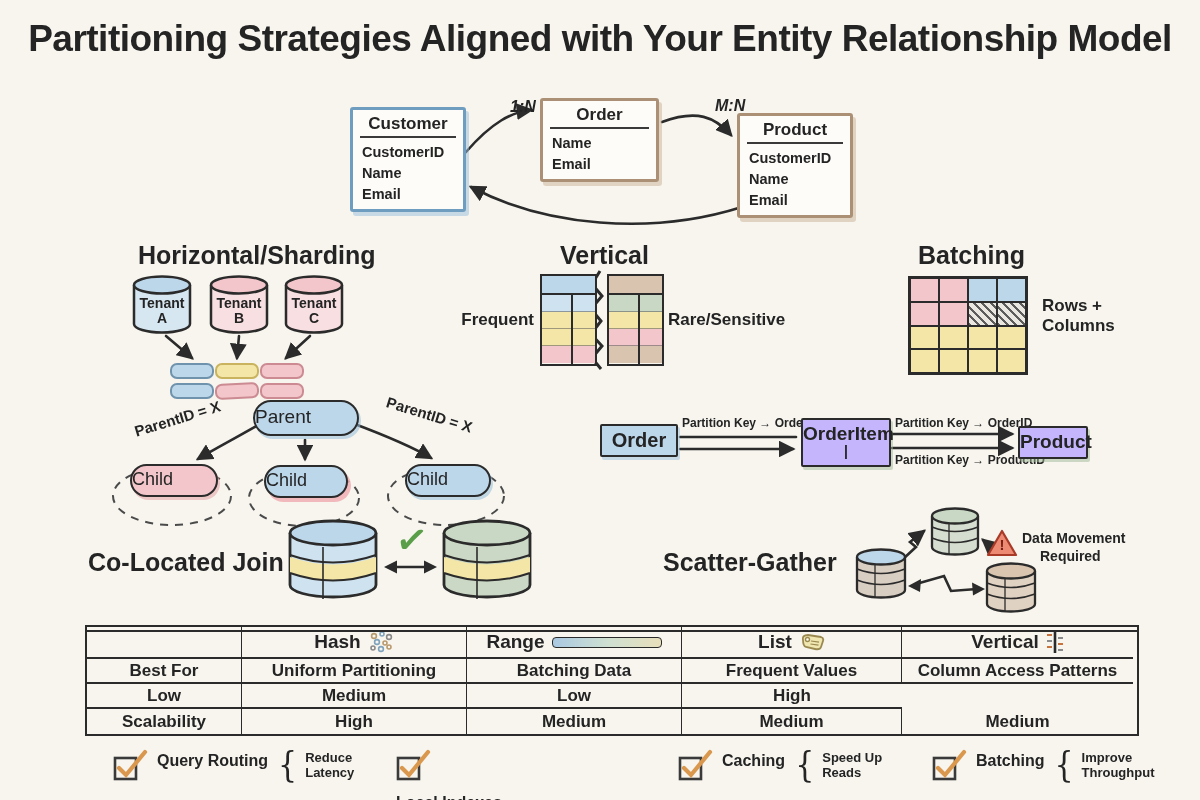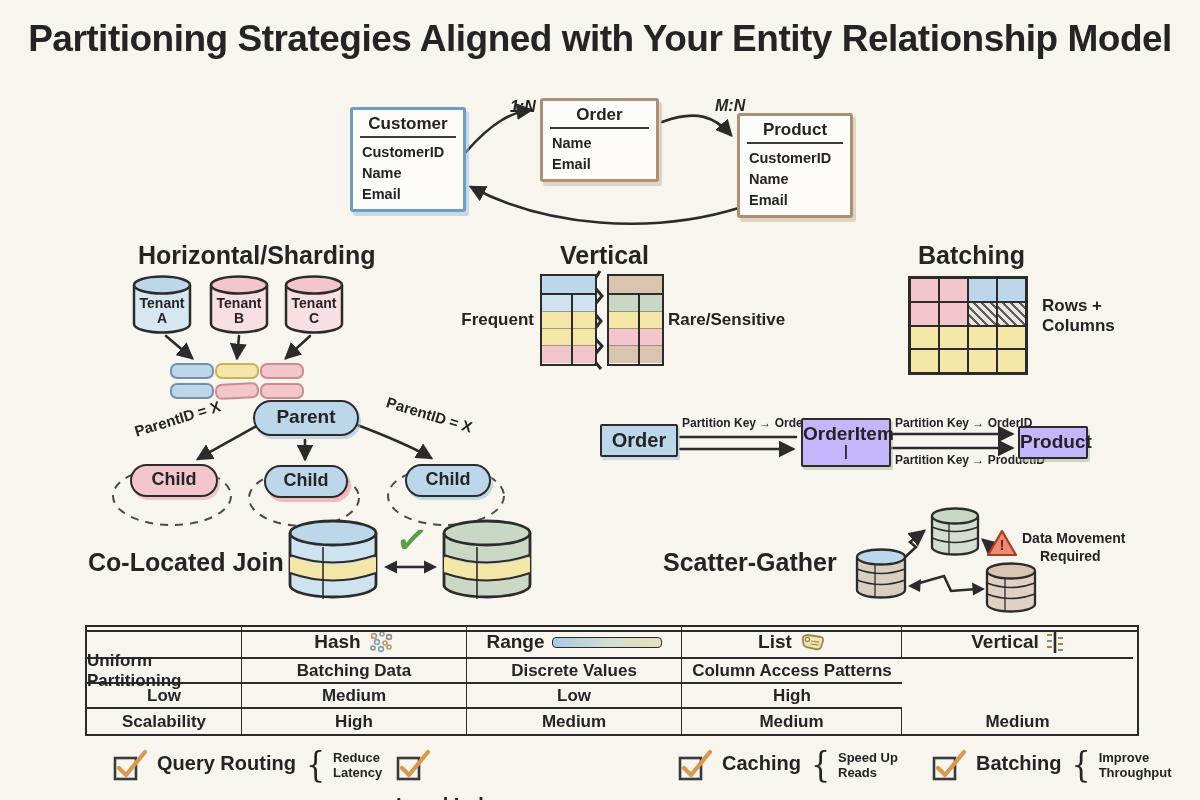--- a/index.html
+++ b/index.html
@@ -45,8 +45,8 @@
   .c-hatch{background:repeating-linear-gradient(45deg,#5c5c5c 0 2px,#e9e7df 2px 6px);}
 
   
-  .hpill{border:2.5px solid #2b2b2b;border-radius:18px;text-align:center;
-         font-weight:700;background:#bcd6ea;}
+  .hpill{border:2.5px solid #2b2b2b;border-radius:18px;text-align:left;
+         font-weight:400;background:#bcd6ea;}
   .hp-pink{background:#f2c6ca;box-shadow:2px 3px 0 rgba(230,160,165,.55);}
   .hp-blue{box-shadow:2px 3px 0 rgba(150,190,220,.55);}
   .hp-blue-pink{box-shadow:3px 4px 0 rgba(240,170,175,.8);}

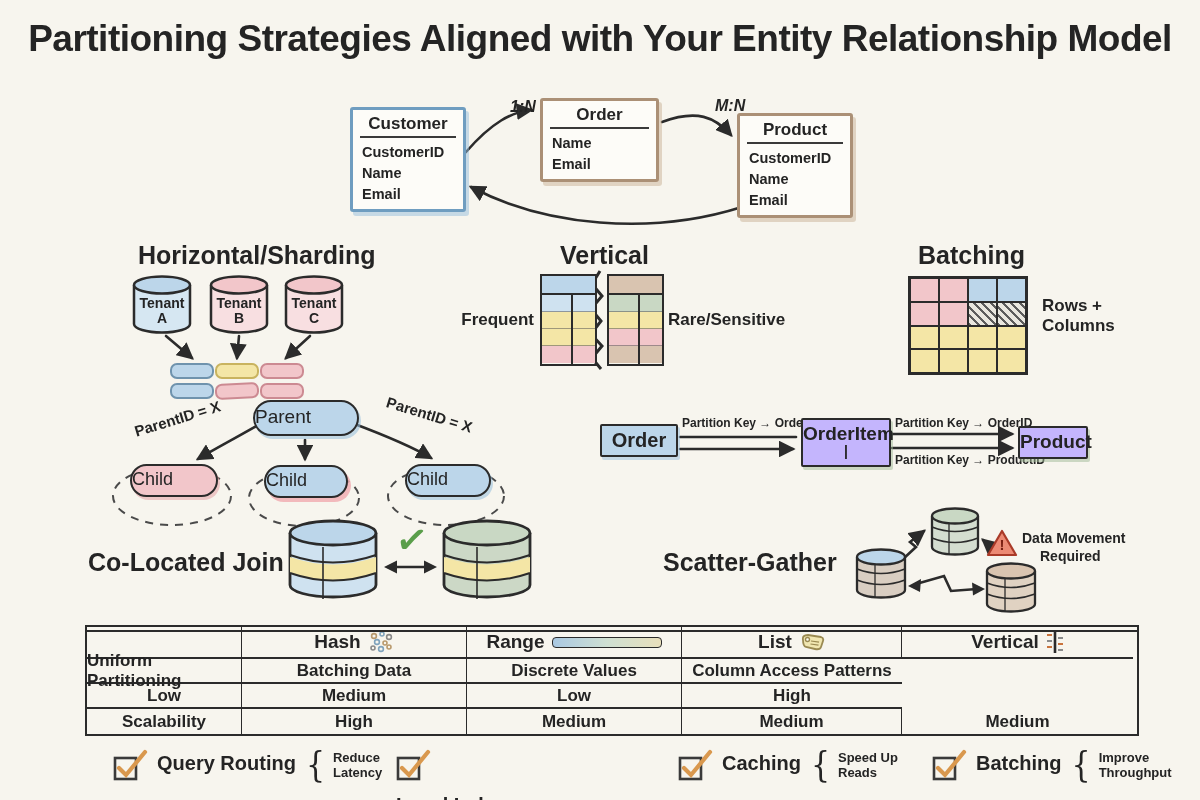--- a/index.html
+++ b/index.html
@@ -64,7 +64,7 @@
   .trow{display:grid;grid-template-columns:155px 225px 215px 220px 231px;}
   .tcell{border-right:1.5px solid #2b2b2b;border-bottom:2px solid #2b2b2b;
          display:flex;align-items:center;justify-content:center;gap:7px;
-         font-weight:700;box-sizing:border-box;}
+         font-weight:700;box-sizing:border-box;text-align:right;}
   .tcell:last-child{border-right:none;}
   .trow:last-child .tcell{border-bottom:none;}
   .th{height:32px;font-size:19px;}

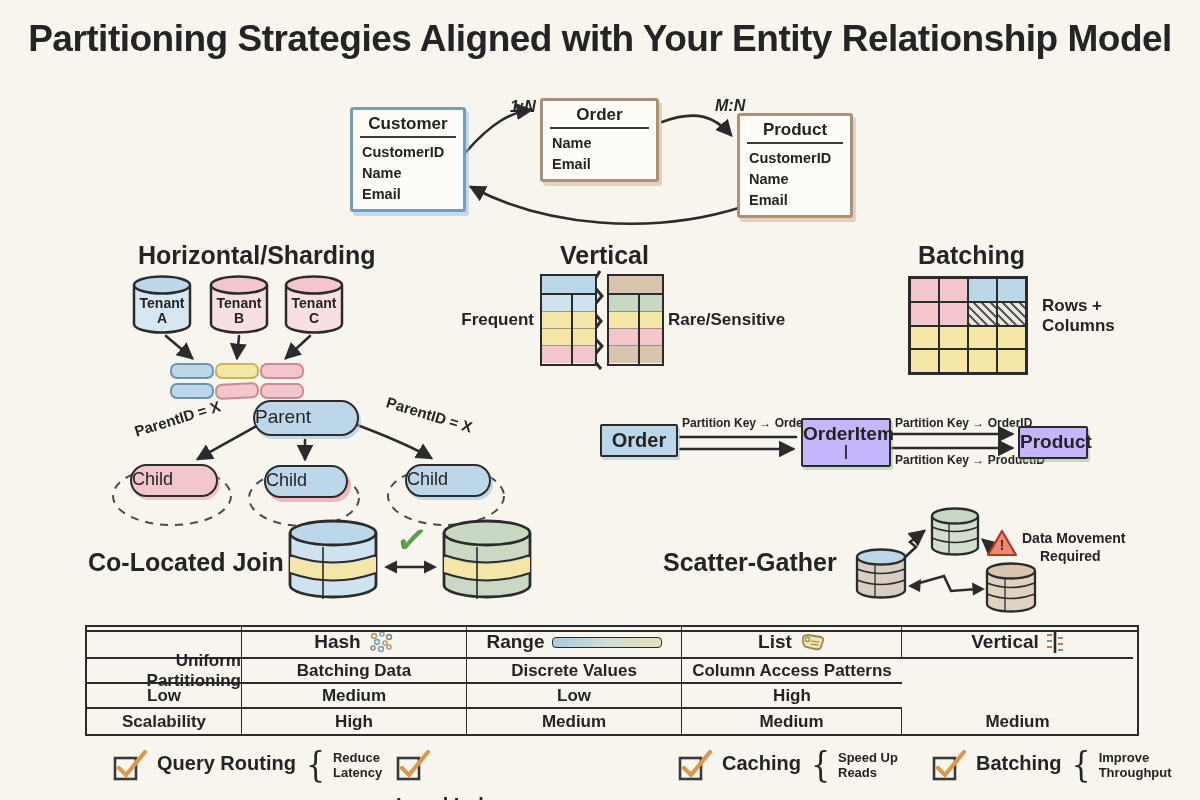--- a/index.html
+++ b/index.html
@@ -371,6 +371,7 @@
       </div>
     </div>
     <div class="trow">
+      <div class="tcell td">Best For</div>
       <div class="tcell td">Uniform Partitioning</div>
       <div class="tcell td">Batching Data</div>
       <div class="tcell td">Discrete Values</div>

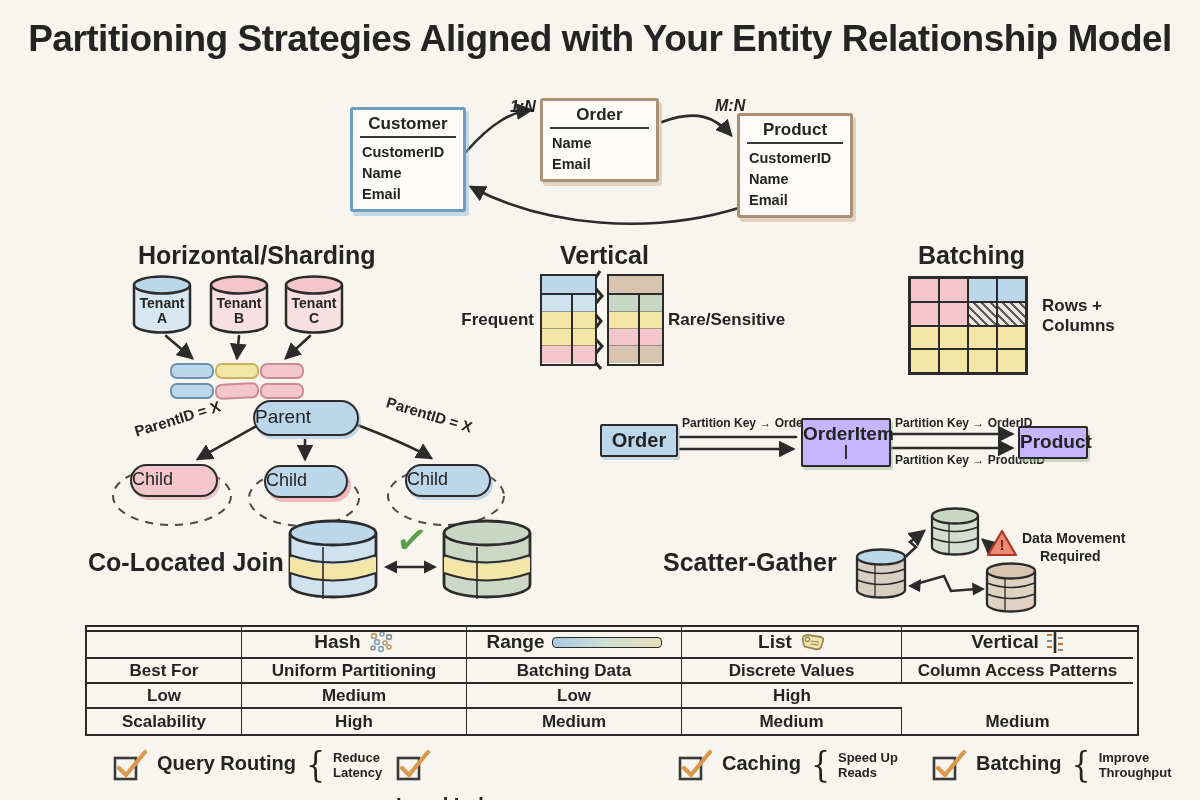--- a/index.html
+++ b/index.html
@@ -374,7 +374,7 @@
       <div class="tcell td">Best For</div>
       <div class="tcell td">Uniform Partitioning</div>
       <div class="tcell td">Batching Data</div>
-      <div class="tcell td">Discrete Values</div>
+      <div class="tcell td">Frequent Values</div>
       <div class="tcell td">Column Access Patterns</div>
     </div>
     <div class="trow">

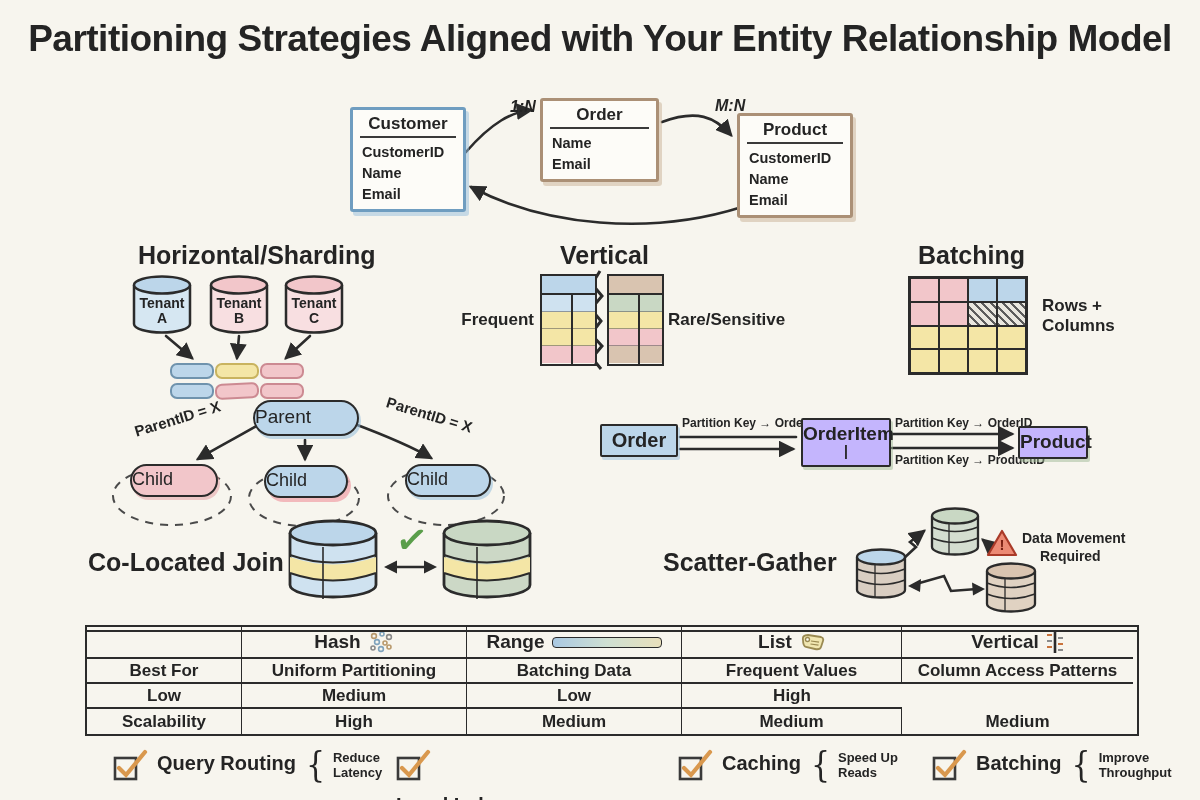--- a/index.html
+++ b/index.html
@@ -74,7 +74,7 @@
 
   
   .chk-item{display:flex;align-items:flex-start;gap:8px;}
-  .chk-label{font-size:20px;font-weight:700;white-space:nowrap;margin-top:4px;}
+  .chk-label{font-size:16px;font-weight:700;white-space:nowrap;margin-top:4px;}
   .brace{font-family:"DejaVu Serif",serif;font-size:30px;font-weight:400;
          transform:scaleY(1.15);margin:0 0 0 2px;line-height:1;margin-top:2px;}
   .chk-note{font-size:13px;font-weight:700;line-height:1.15;margin-top:3px;white-space:nowrap;}

